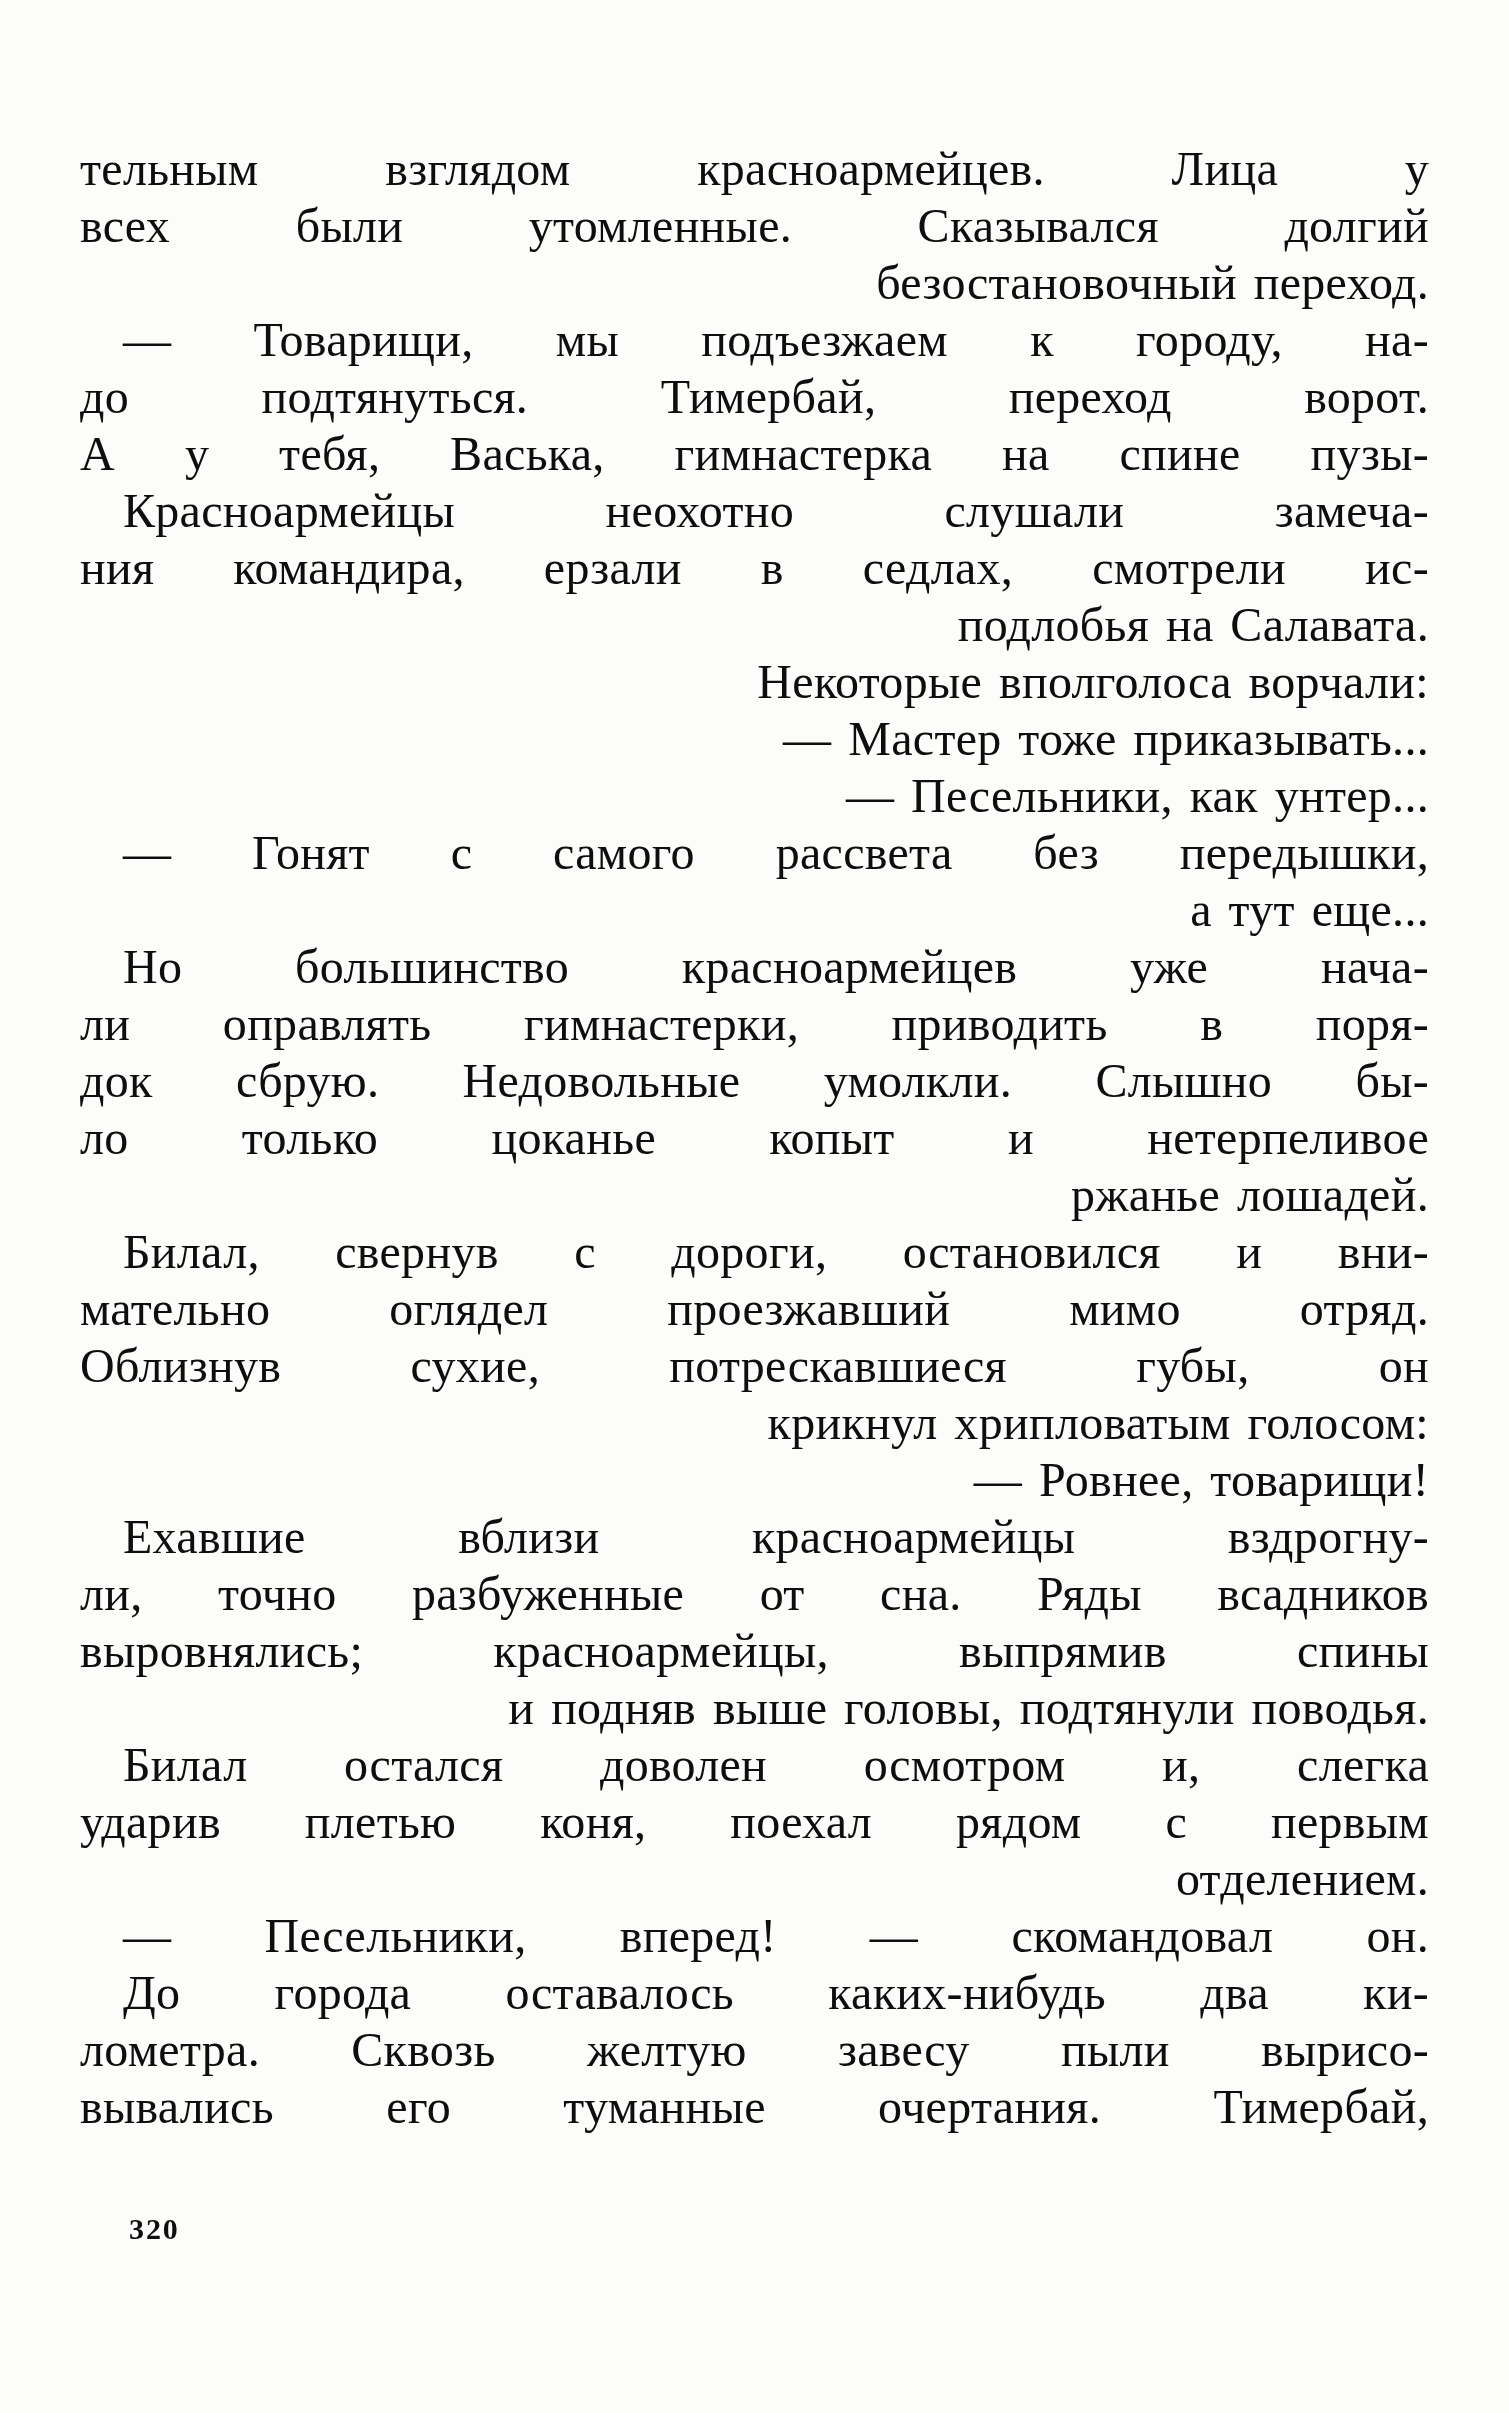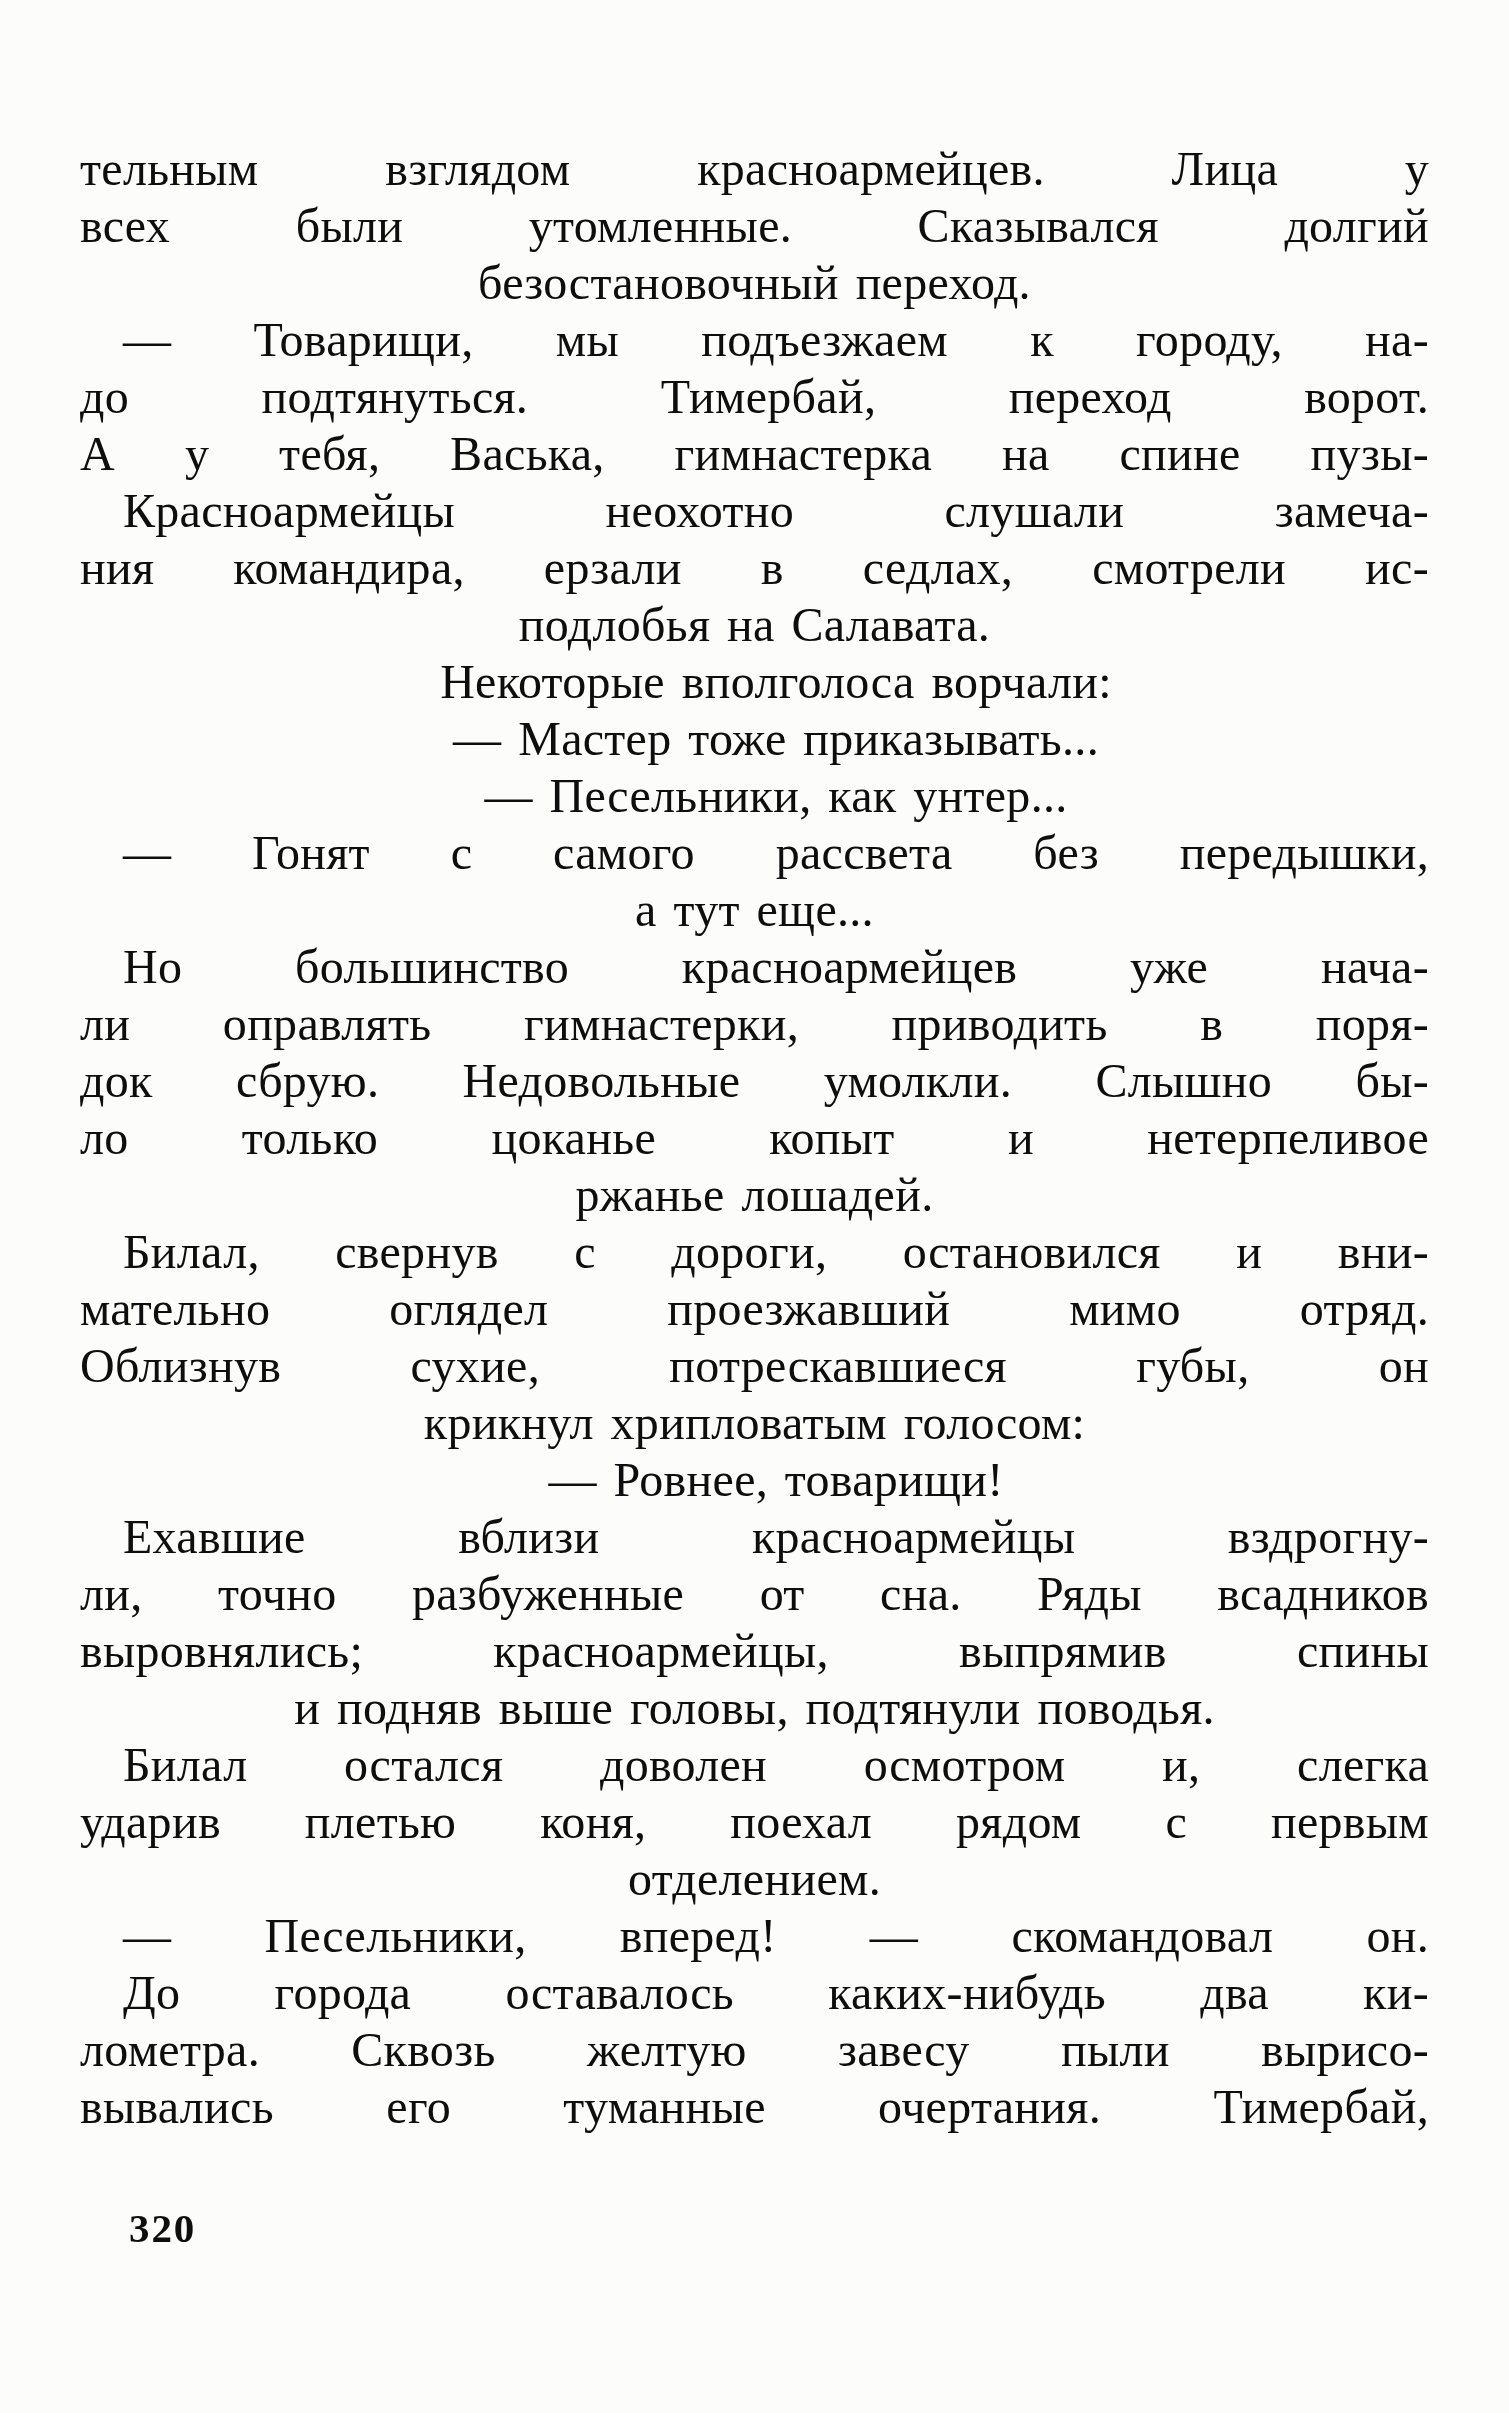--- a/index.html
+++ b/index.html
@@ -30,7 +30,7 @@
     line-height: 57px;
     height: 57px;
     white-space: nowrap;
-    text-align: center;
+    text-align: right;
     word-spacing: 4.5px;
     letter-spacing: 0.3px;
   }

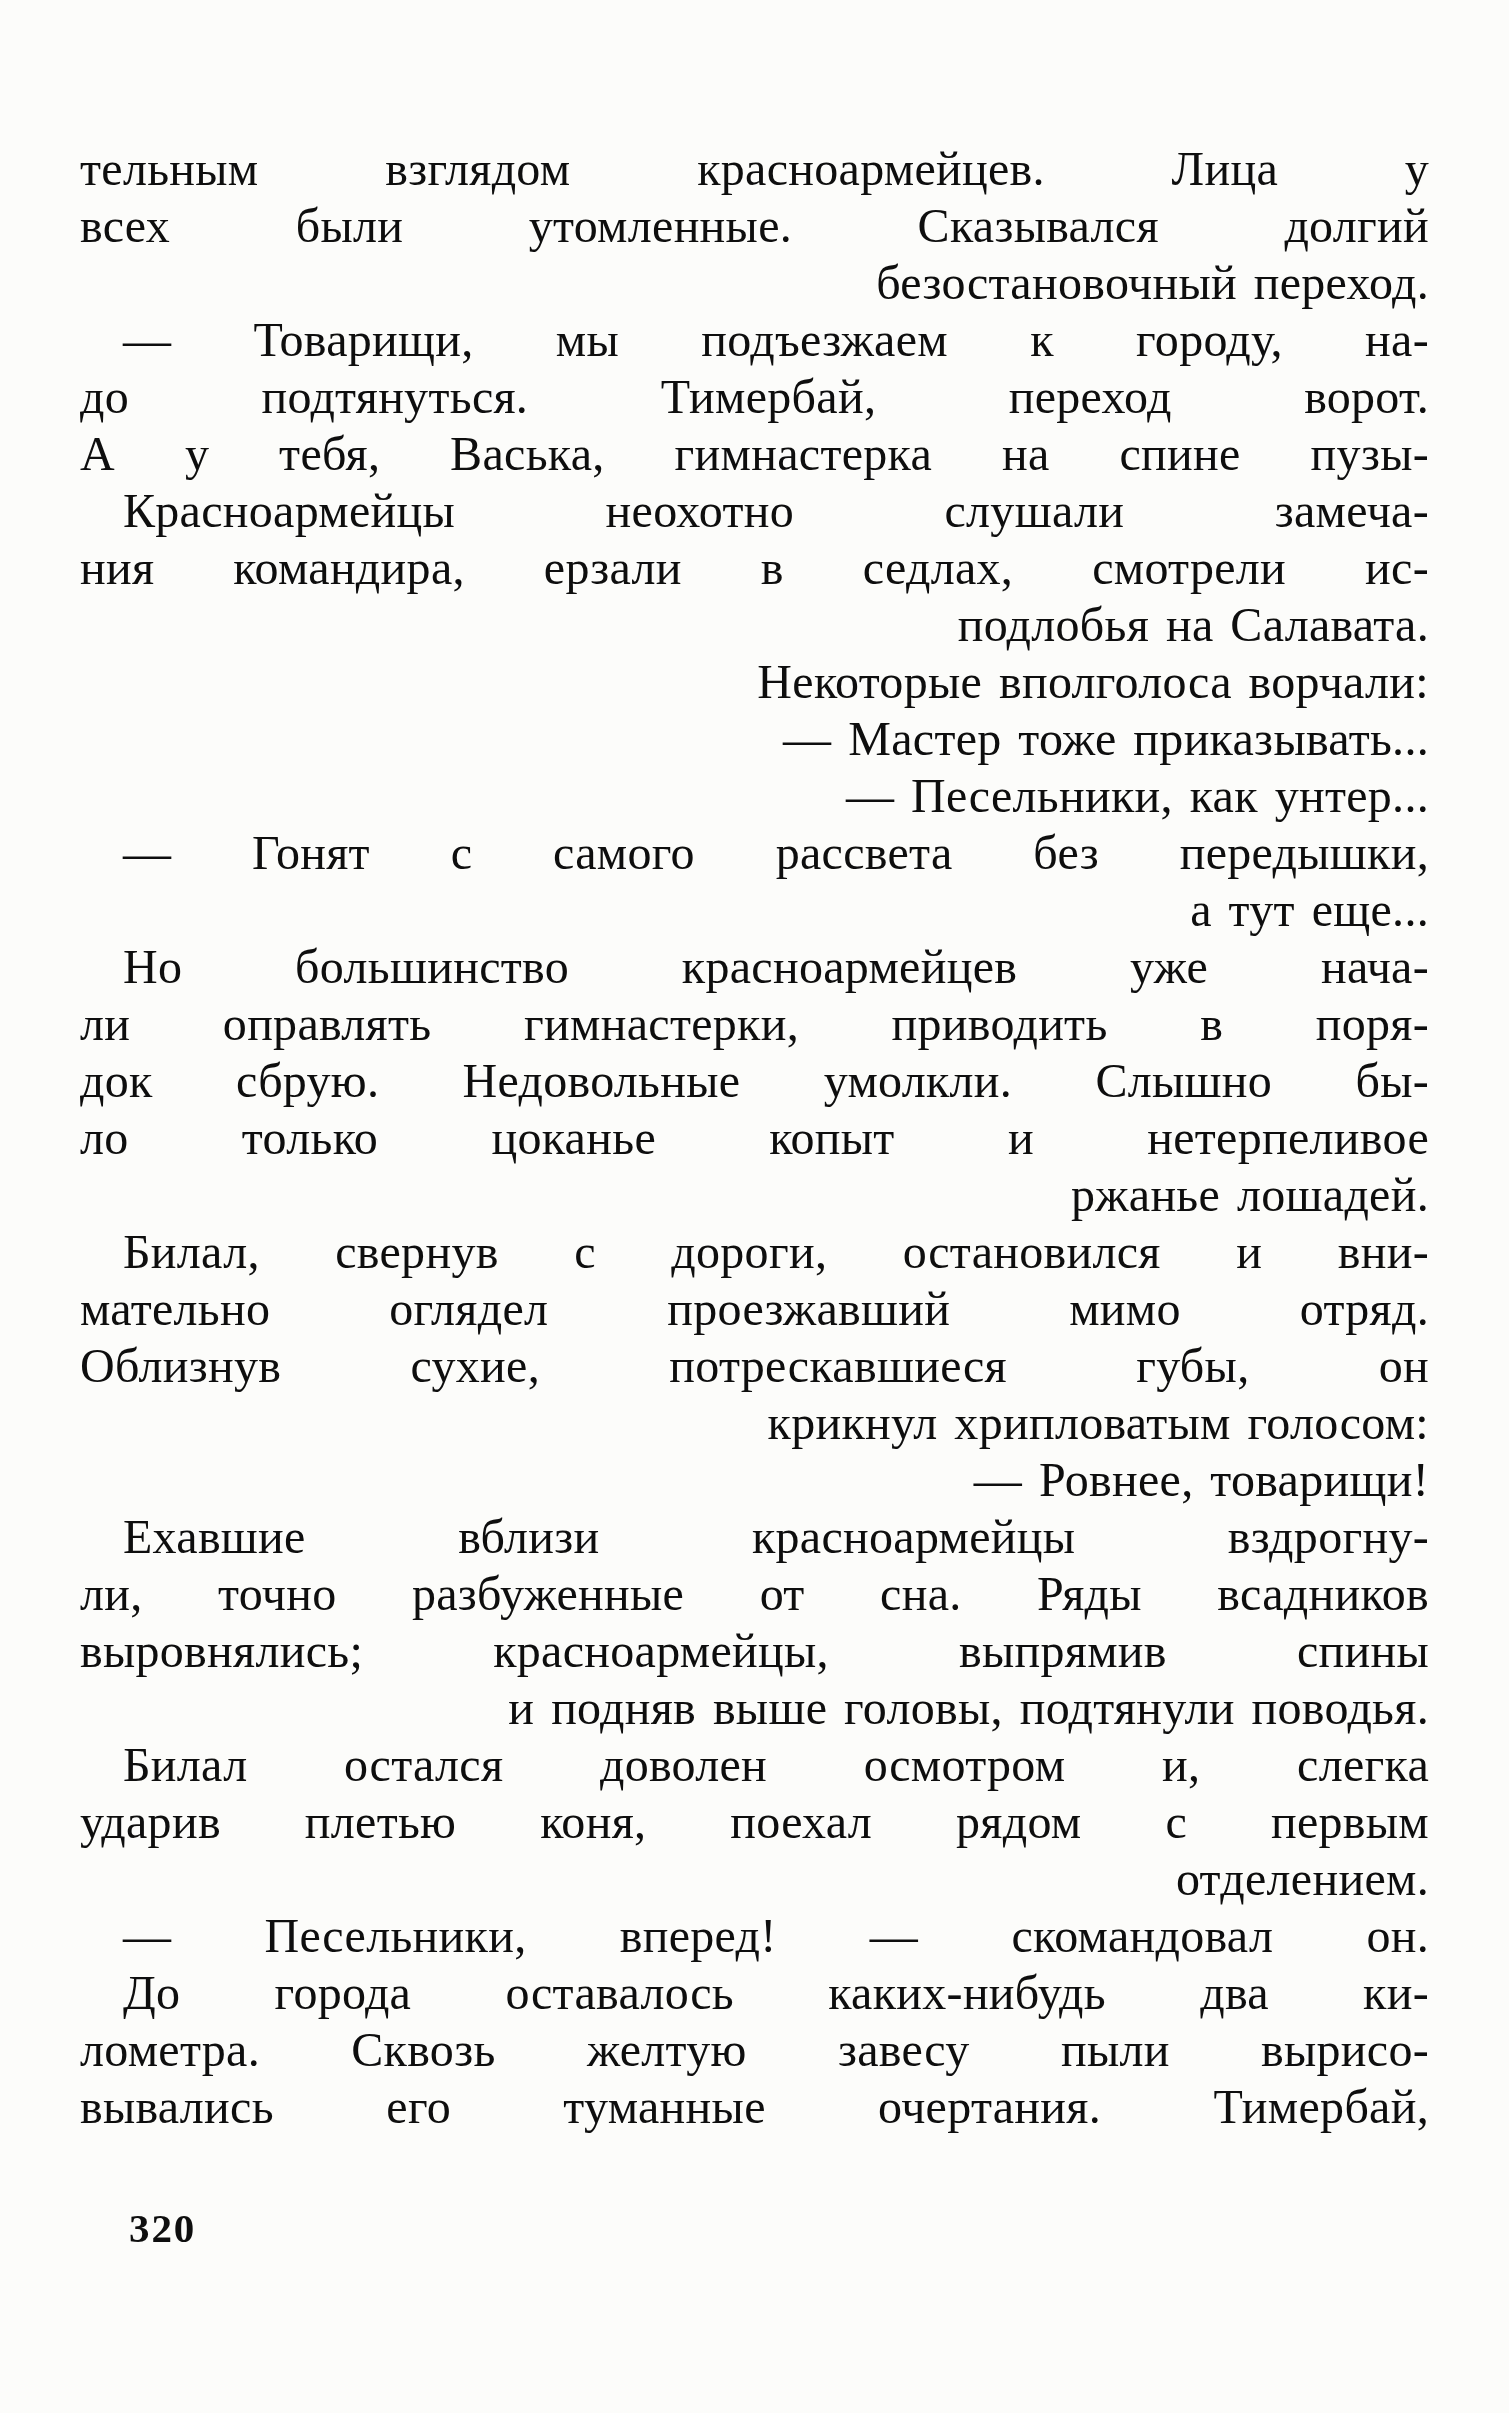--- a/index.html
+++ b/index.html
@@ -46,7 +46,7 @@
     position: absolute;
     left: 129px;
     top: 2206px;
-    font-size: 41px;
+    font-size: 30px;
     line-height: 45px;
     font-weight: bold;
     letter-spacing: 1.9px;

